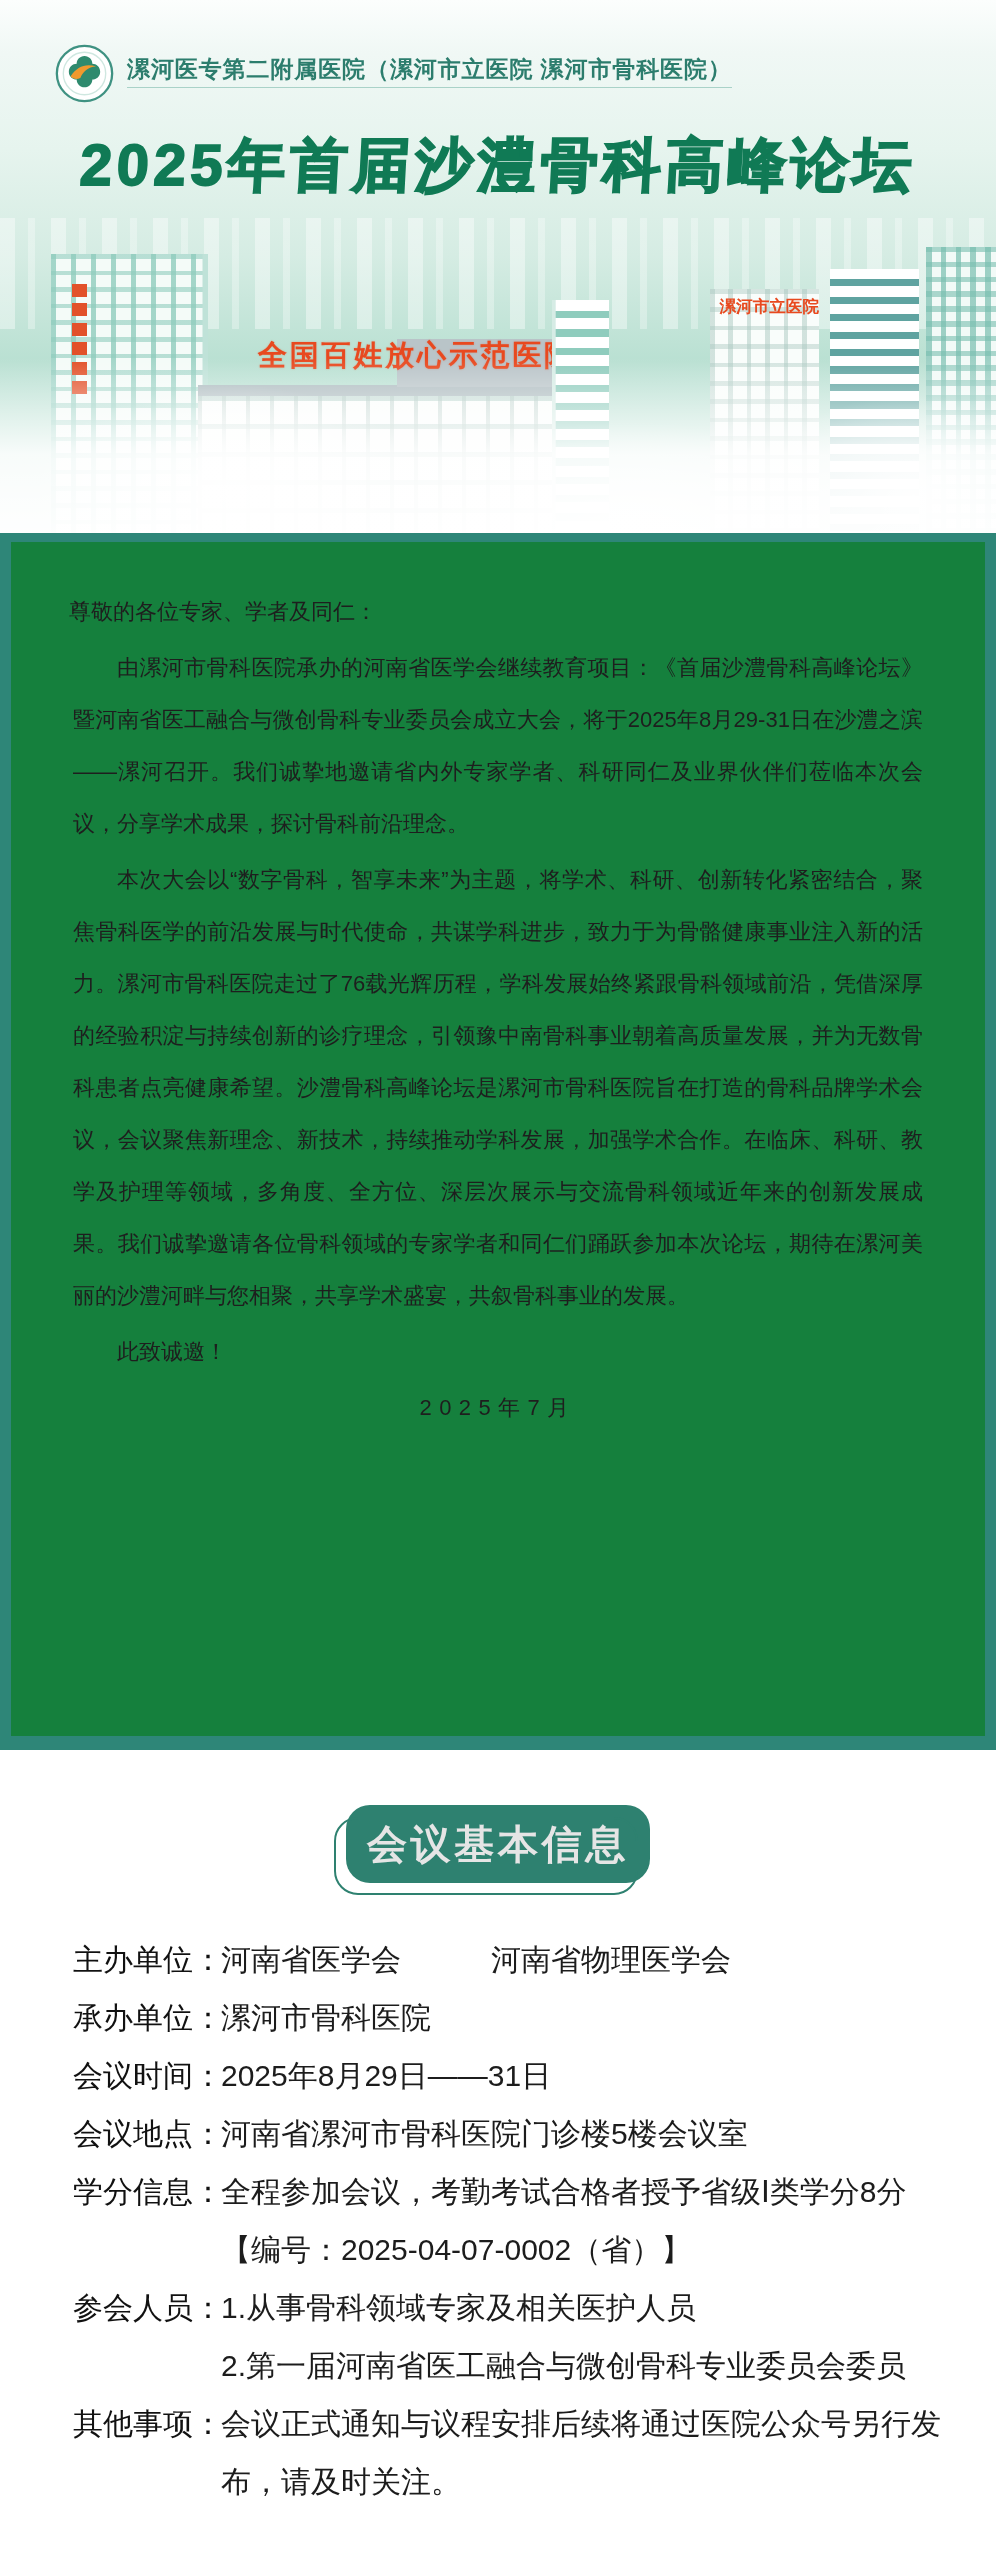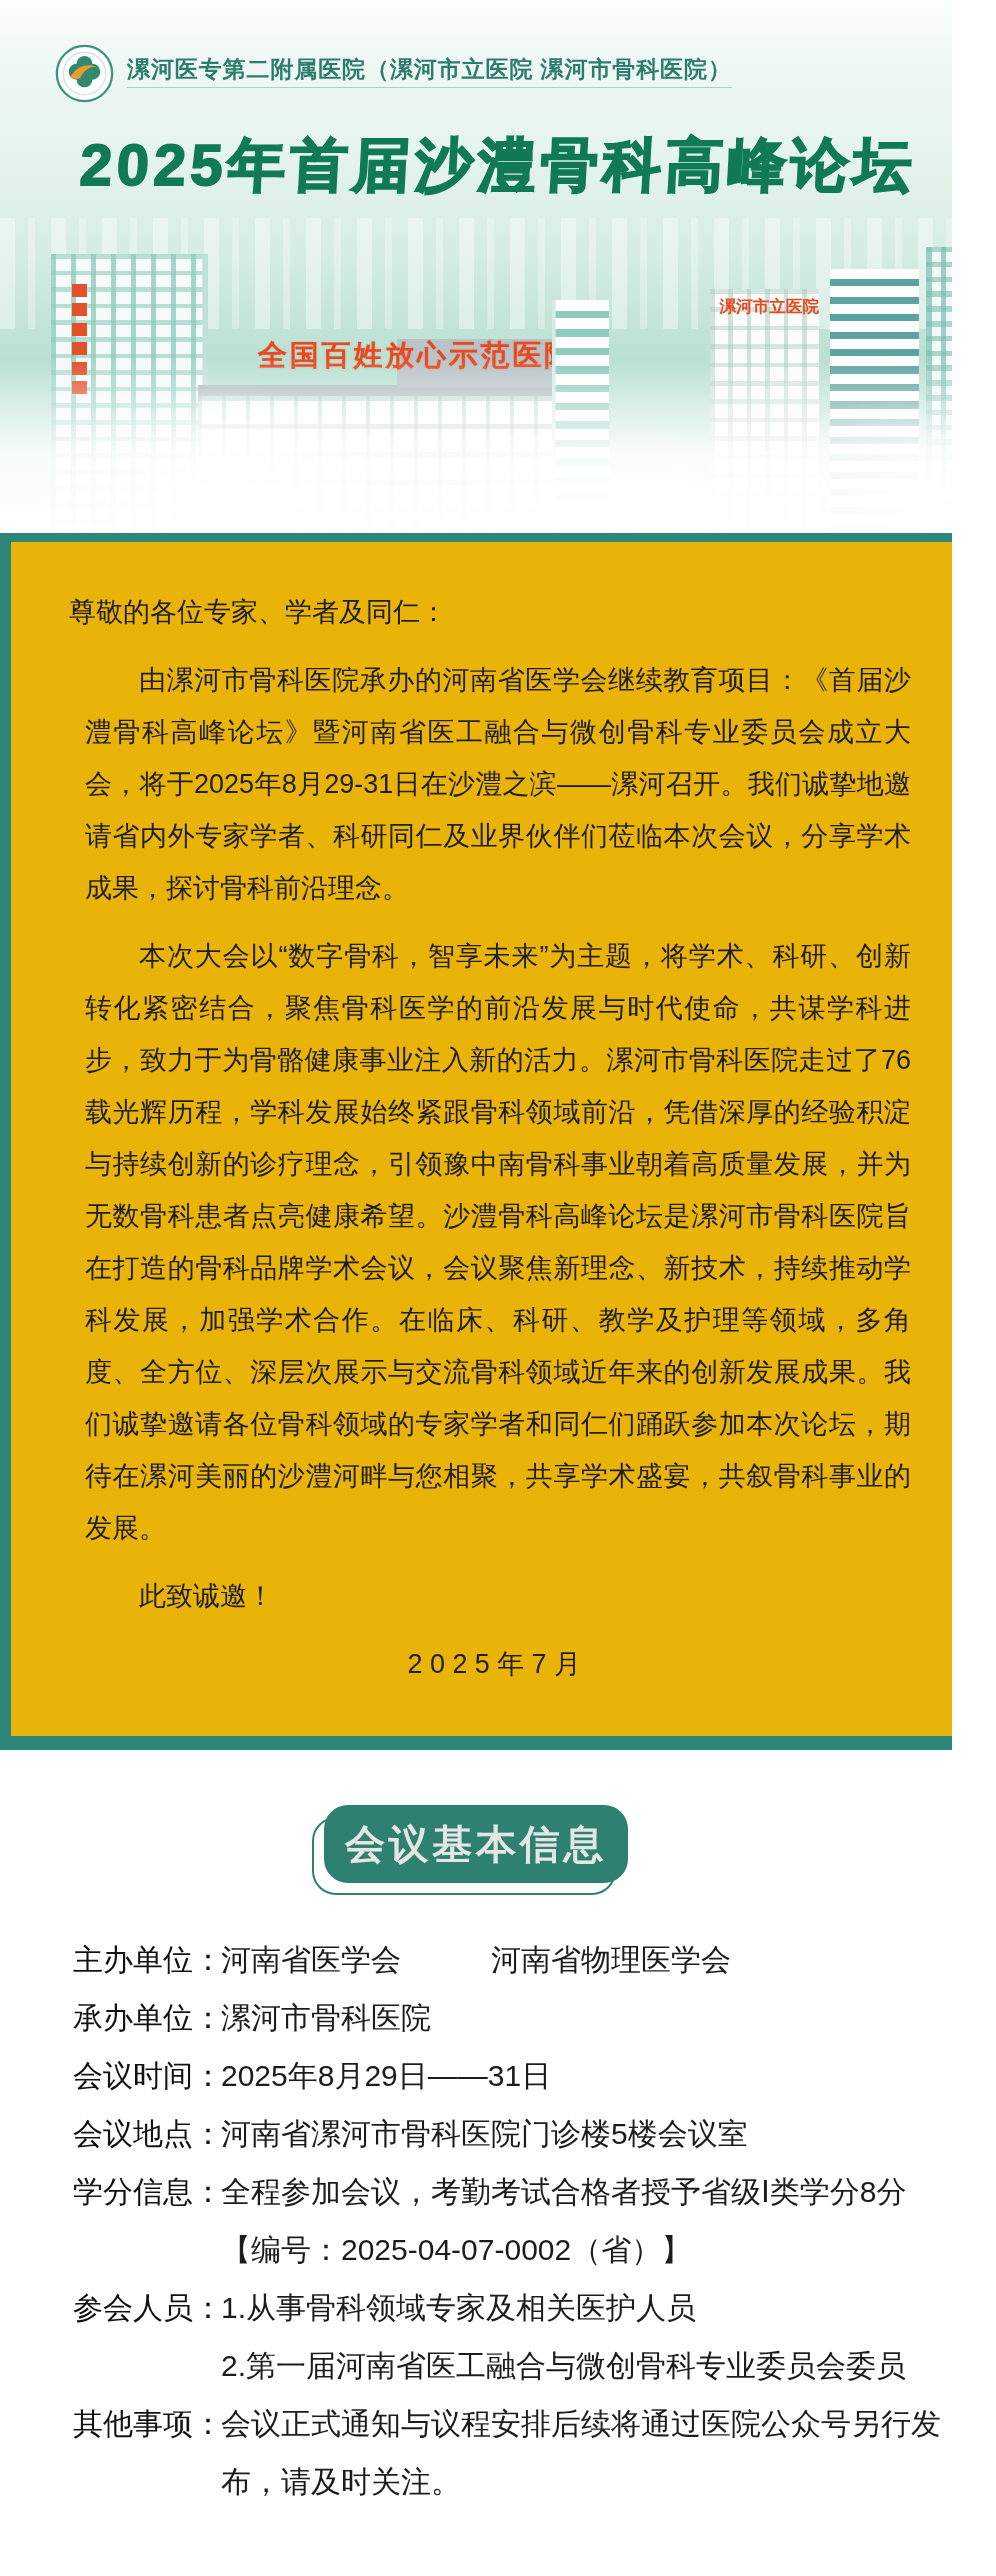--- a/index.html
+++ b/index.html
@@ -4,10 +4,9 @@
 <style>
   html,body{margin:0;padding:0;background:#ffffff;}
   .poster{
-    position:relative; width:908px; height:2576px; overflow:hidden;
+    position:relative; width:996px; height:2576px; overflow:hidden;
     background:#ffffff;
     font-family:"Liberation Sans","DejaVu Sans",sans-serif;
-    padding-left:44px;
   }
   
   .hero{

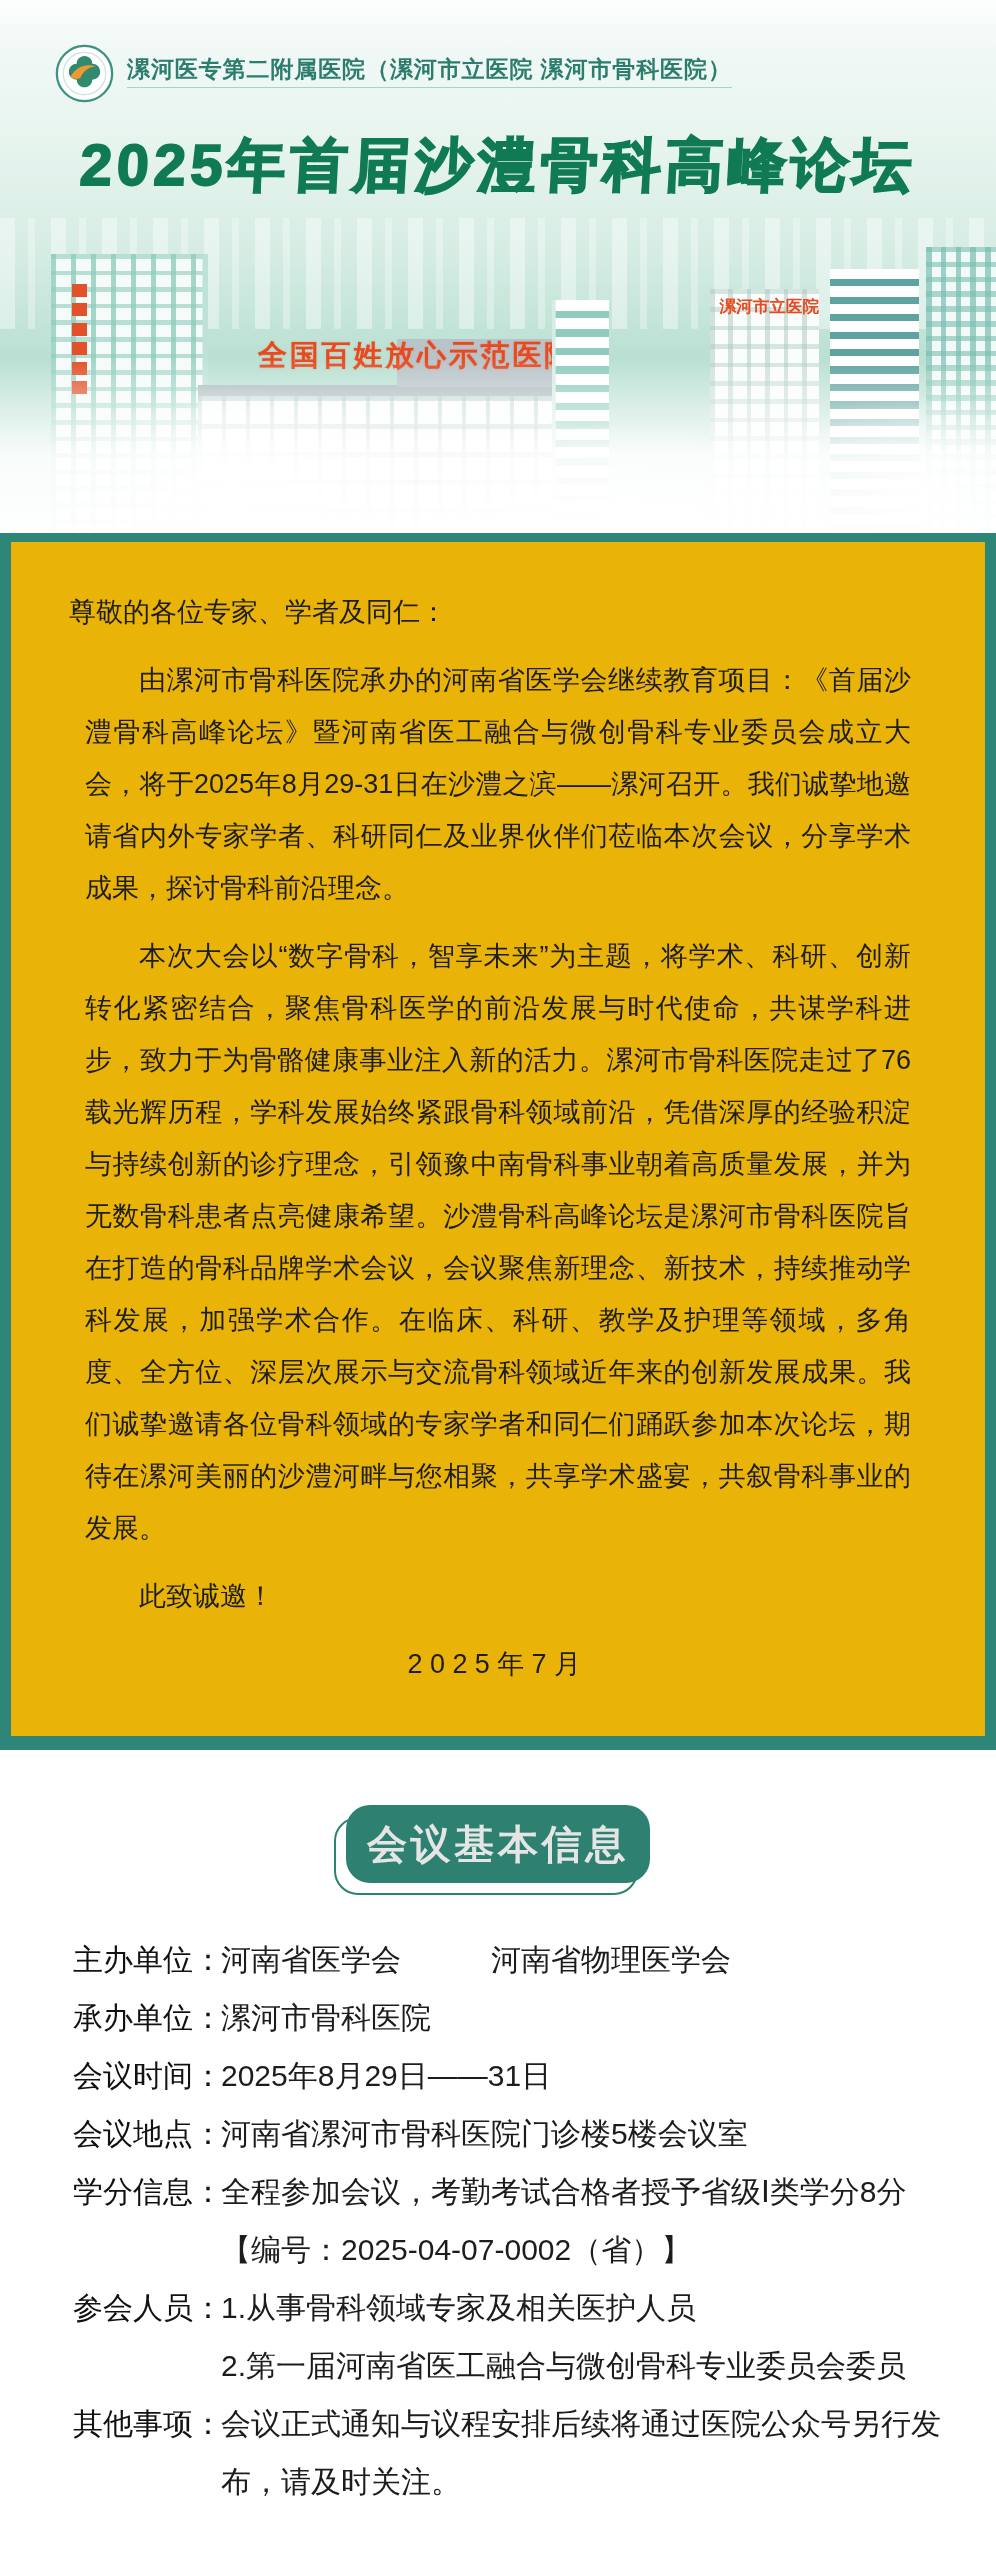--- a/index.html
+++ b/index.html
@@ -94,9 +94,9 @@
   
   .frame-band{position:absolute; top:533px; left:0; width:996px; height:1217px; background:#2e8678;}
   .letter-card{
-    position:absolute; top:9.2px; left:11px; right:11px; bottom:14px; background:#eab308;
+    position:absolute; top:9.2px; left:11px; right:11px; bottom:14px; background:#15803d;
     padding:44px 58px 0; box-sizing:border-box;
-    font-size:27px; line-height:52px; color:#1e1e1e;
+    font-size:22px; line-height:52px; color:#1e1e1e;
   }
   .letter-card p{margin:16px; text-indent:2em; text-align:justify;}
   .salutation{margin:0;}

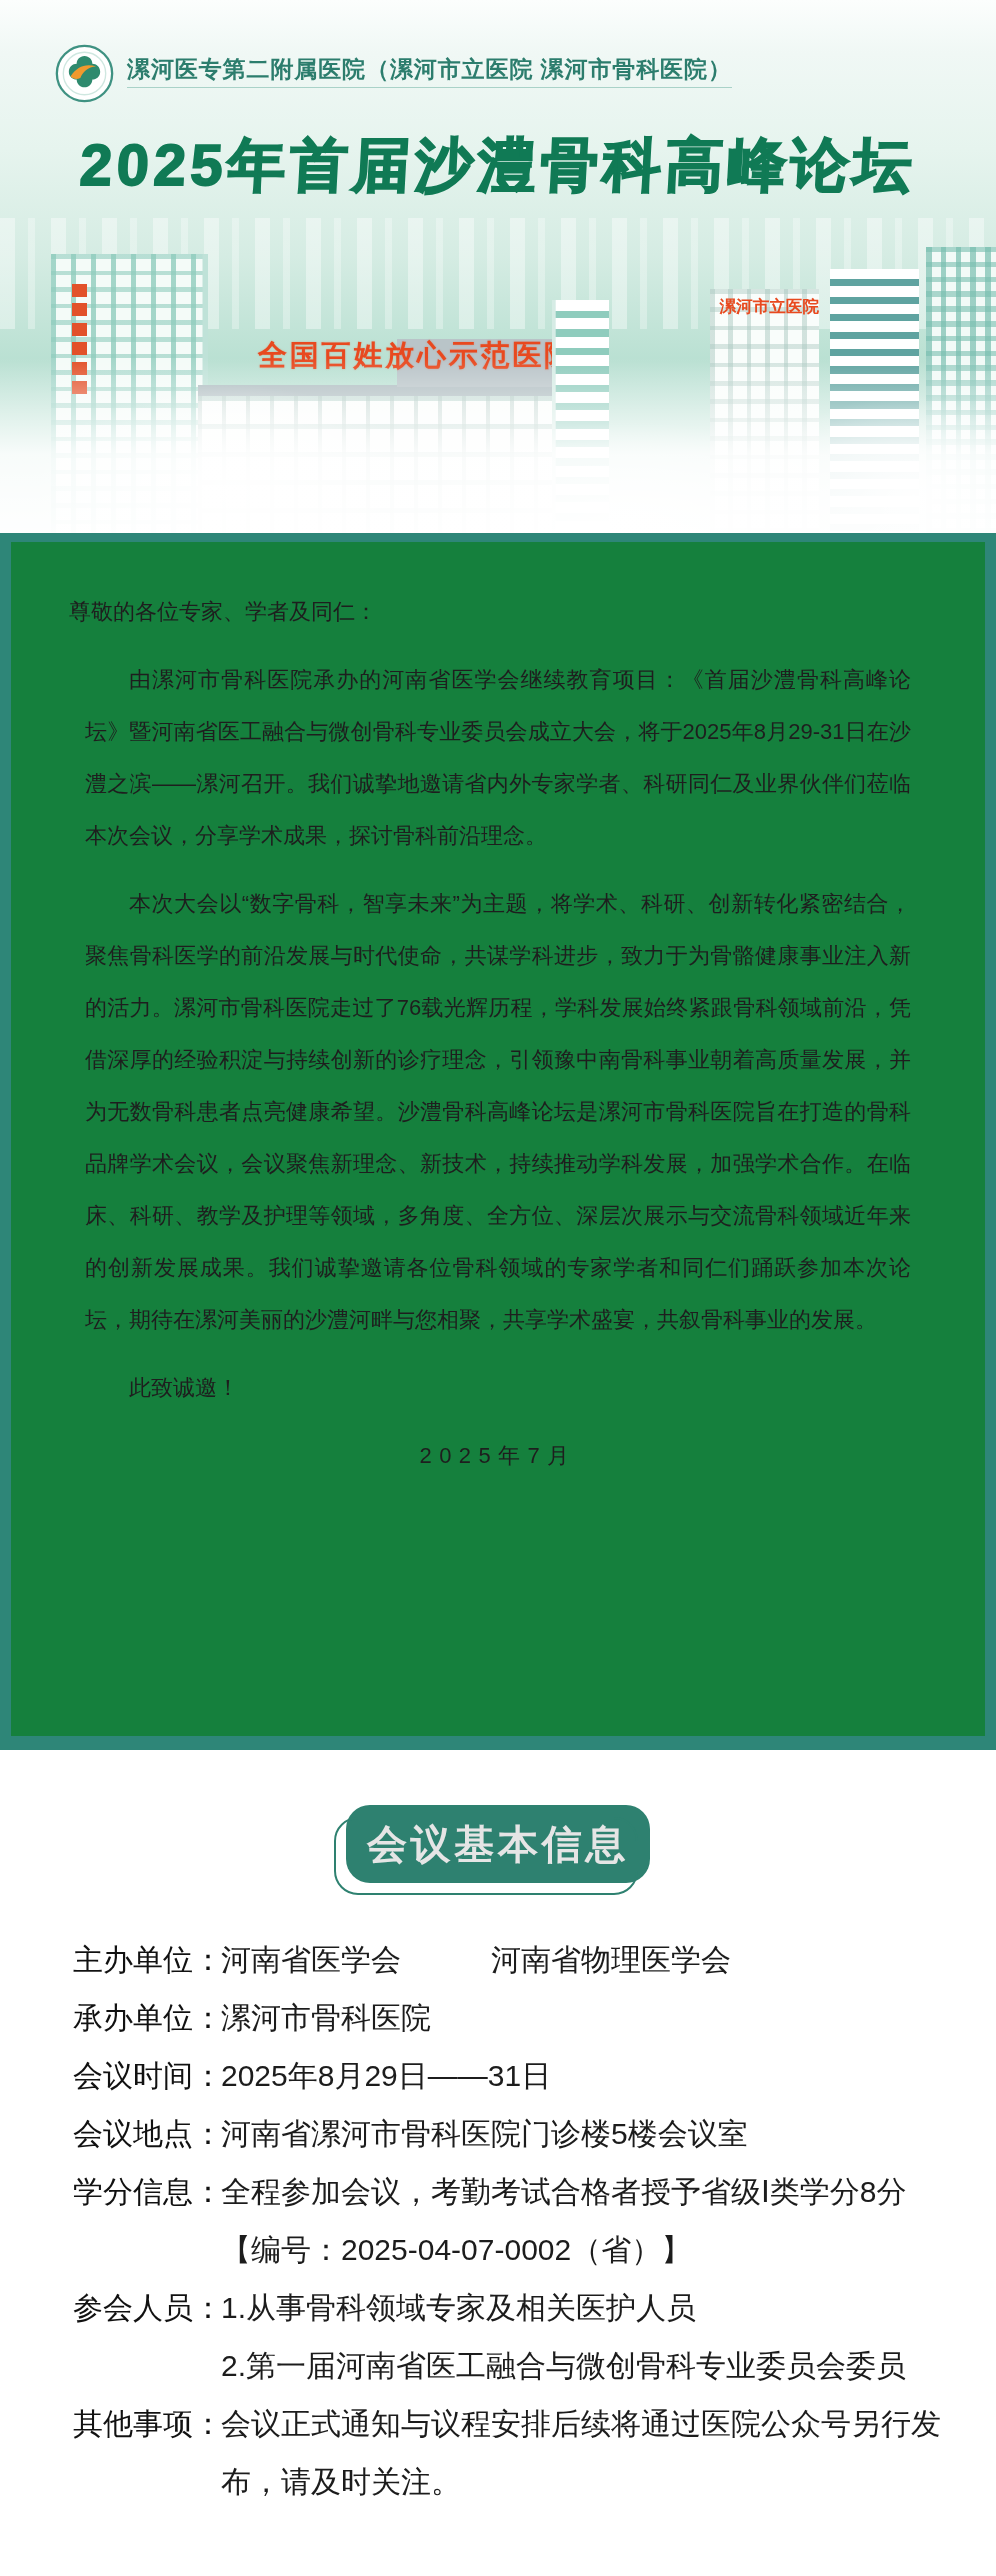--- a/index.html
+++ b/index.html
@@ -98,7 +98,7 @@
     padding:44px 58px 0; box-sizing:border-box;
     font-size:22px; line-height:52px; color:#1e1e1e;
   }
-  .letter-card p{margin:16px; text-indent:2em; text-align:justify;}
+  .letter-card p{margin:4px; text-indent:2em; text-align:justify;}
   .salutation{margin:0;}
   .signature{text-align:right; margin-top:52px; white-space:nowrap;}
   .letter-date{text-align:center; letter-spacing:7.4px;}

